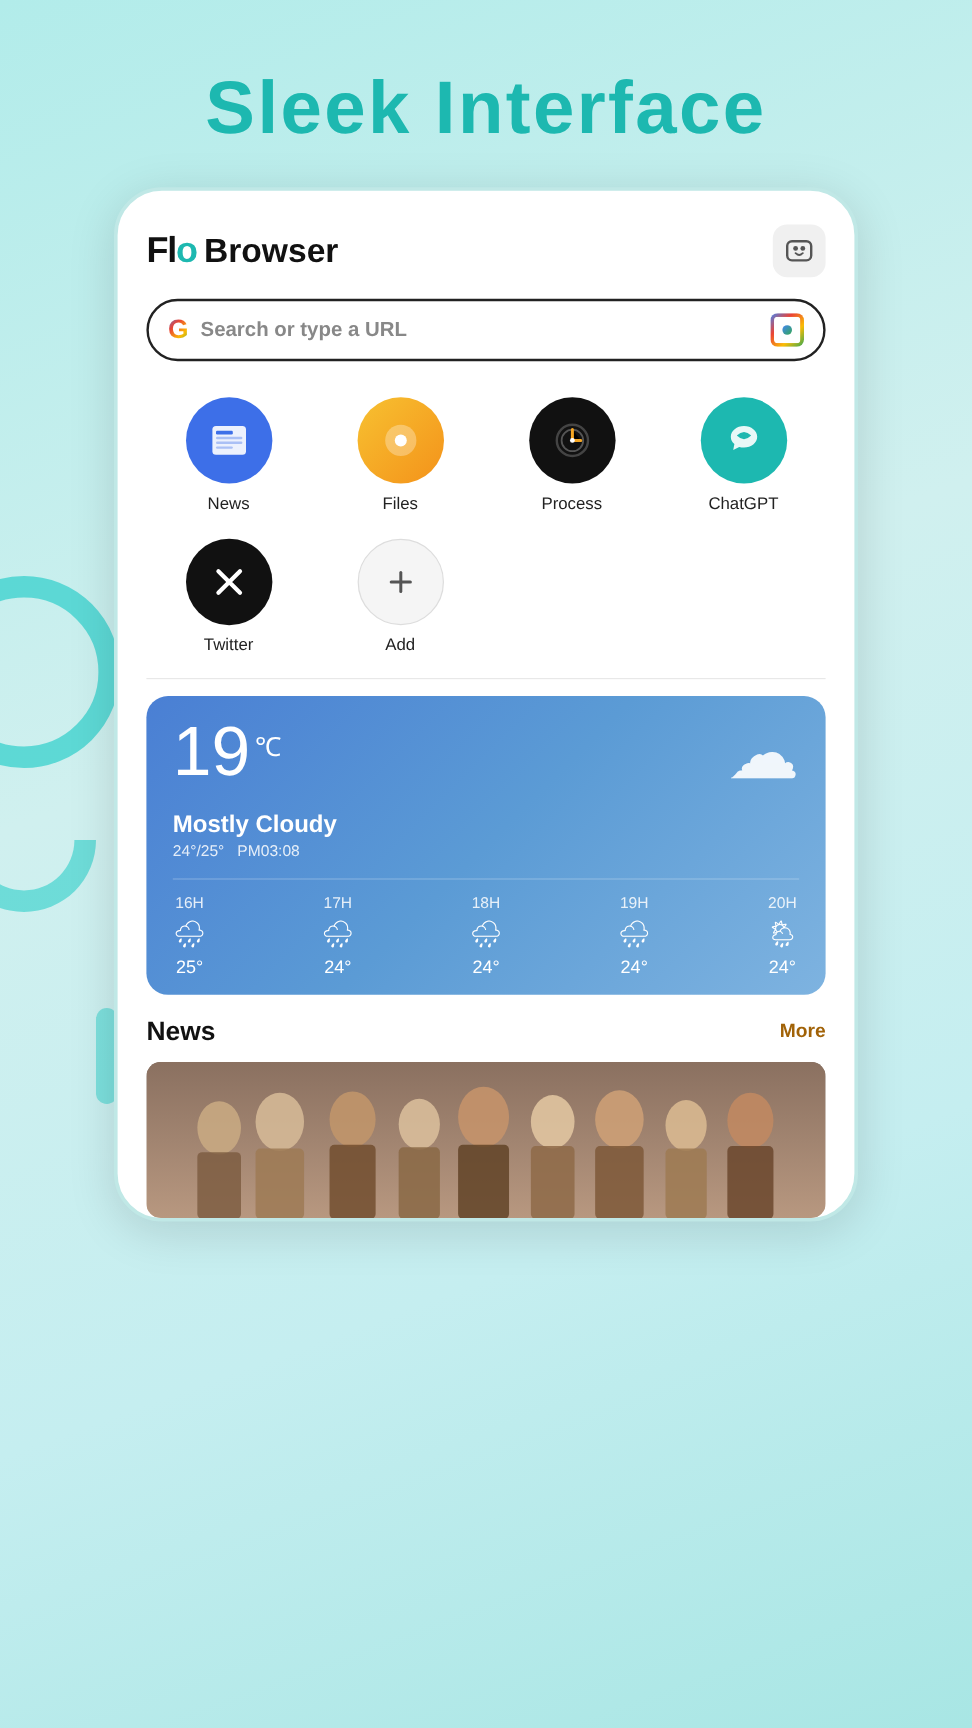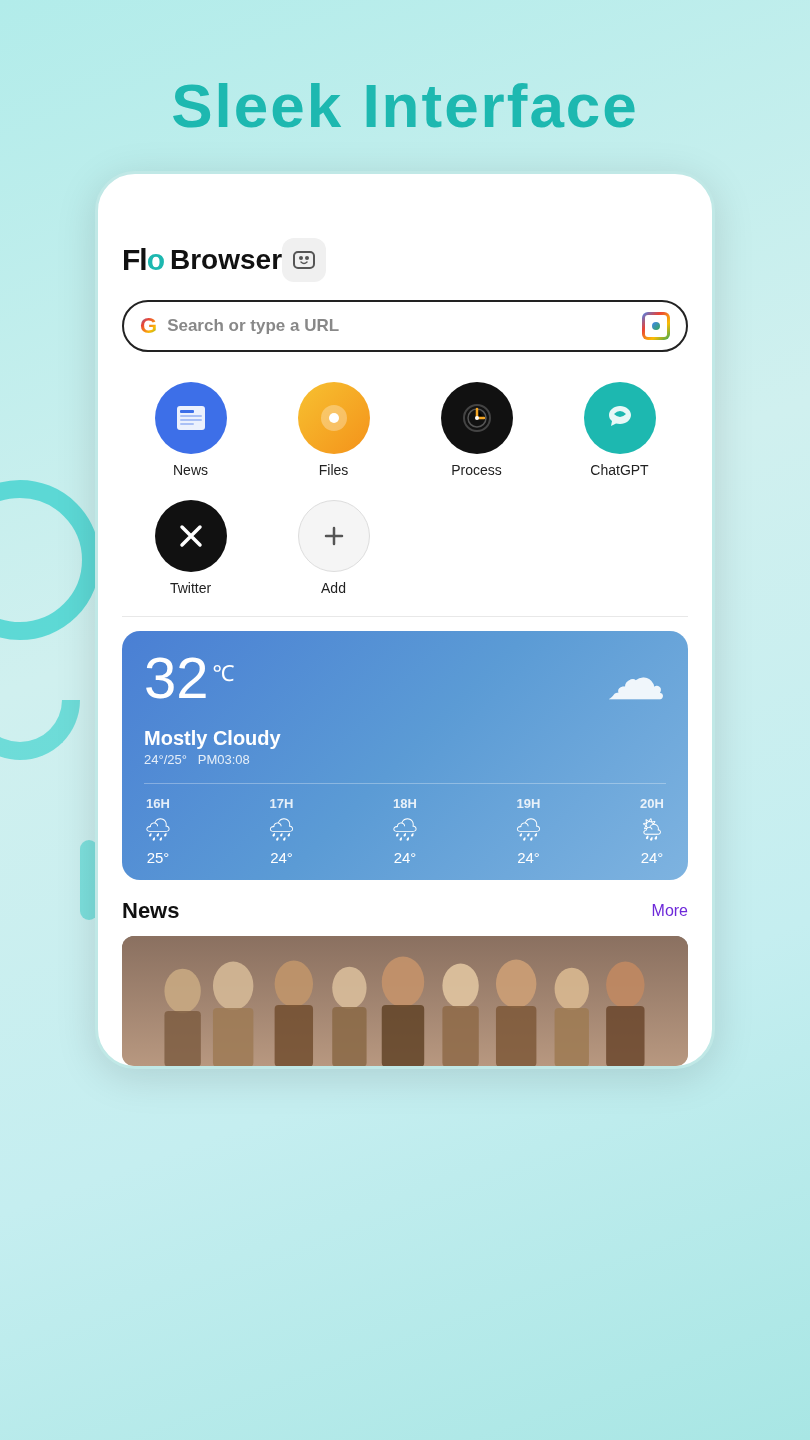--- a/index.html
+++ b/index.html
@@ -47,7 +47,7 @@
 
     .headline {
       text-align: center;
-      padding-top: 70px;
+      padding-top: 55px;
       padding-bottom: 30px;
     }
     .headline-line1 {

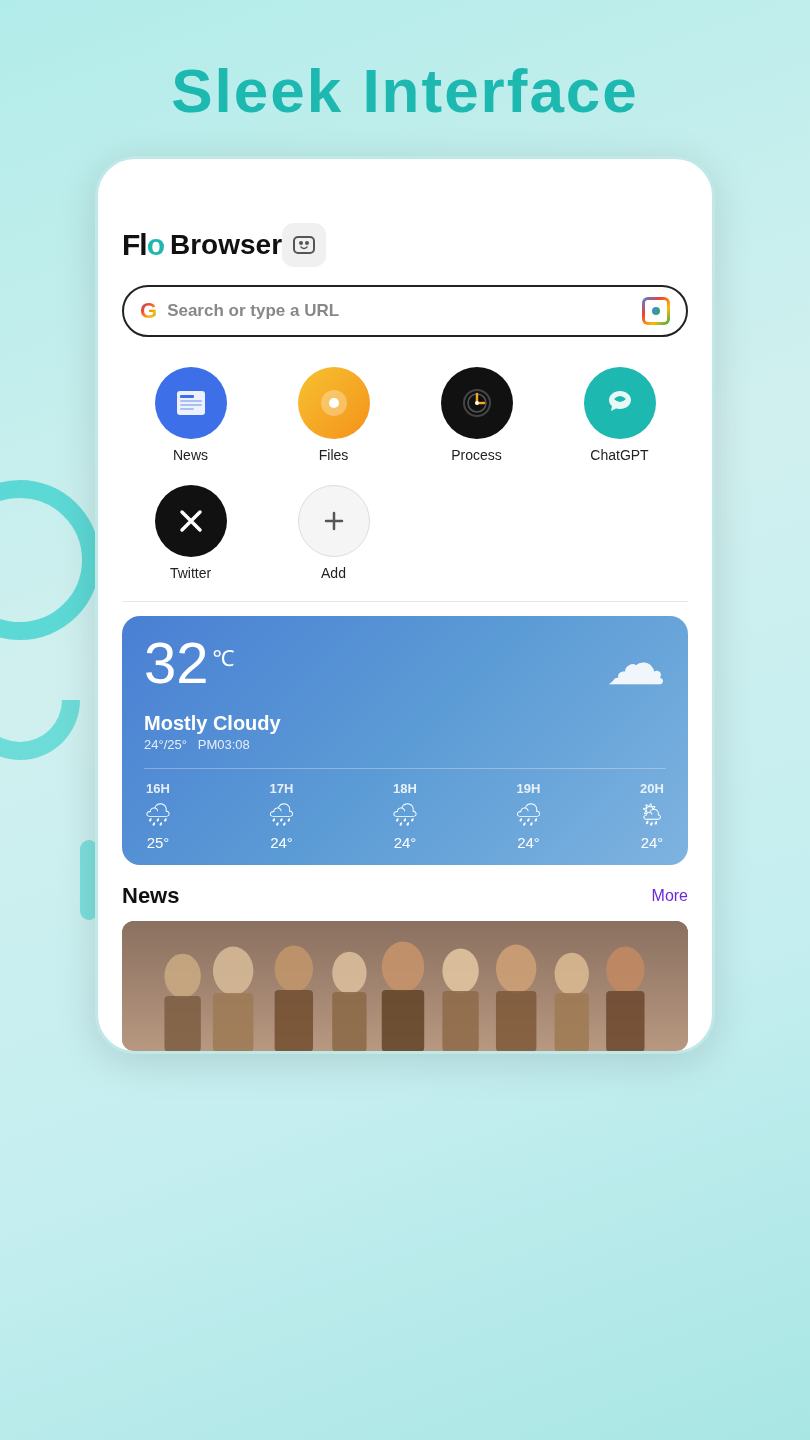--- a/index.html
+++ b/index.html
@@ -79,8 +79,8 @@
     .browser-header {
       display: flex;
       align-items: center;
+      justify-content: space-between;
       margin-bottom: 18px;
-      margin-top: 36px;
     }
     .logo-area {
       display: flex;

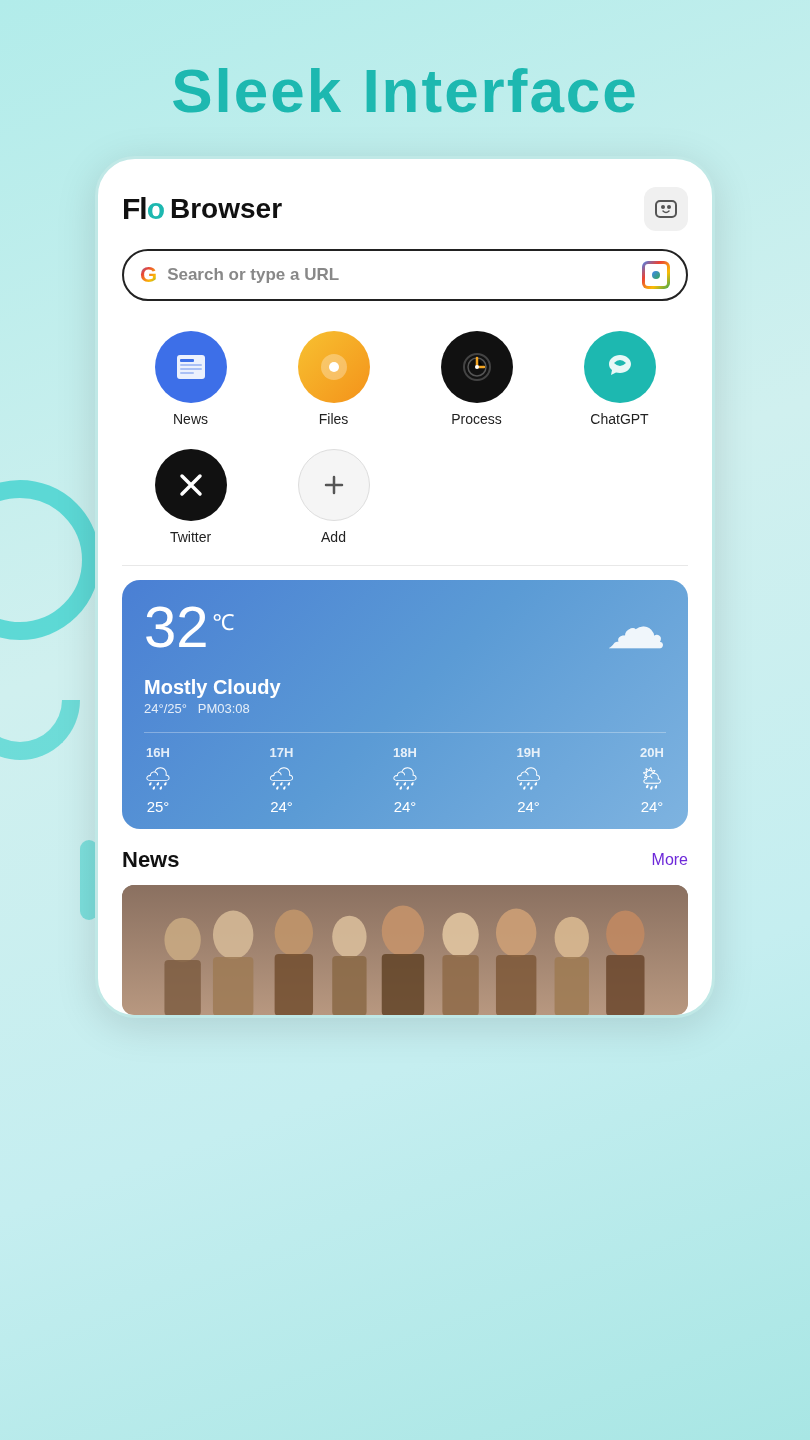--- a/index.html
+++ b/index.html
@@ -421,7 +421,7 @@
     <div class="weather-main">
       <div>
         <div style="display:flex;align-items:flex-start;gap:4px">
-          <span class="weather-temp">32</span>
+          <span class="weather-temp">19</span>
           <span style="font-size:22px;margin-top:8px;">℃</span>
         </div>
         <div class="weather-desc">

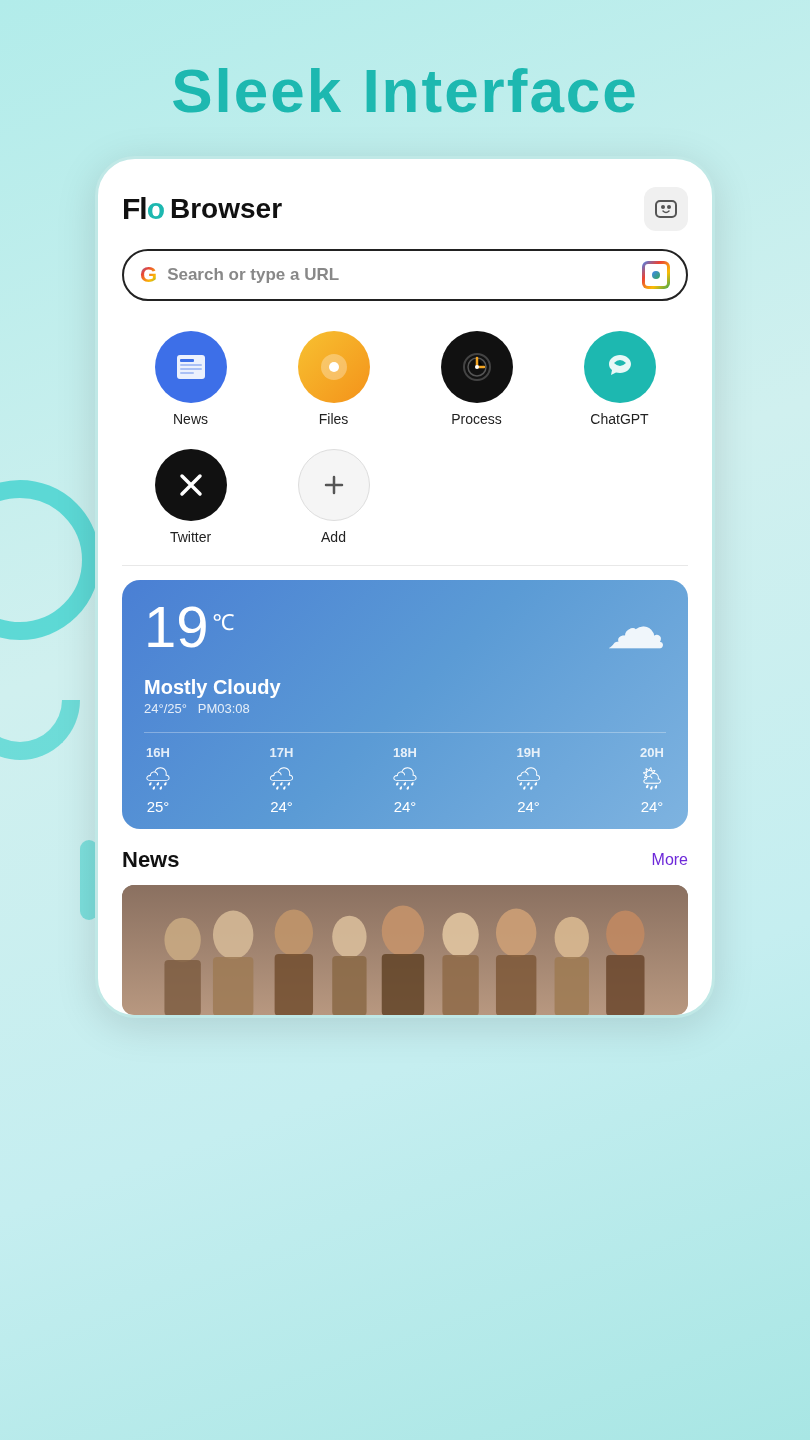--- a/index.html
+++ b/index.html
@@ -261,7 +261,6 @@
     .hourly-time {
       font-size: 13px;
       opacity: 0.85;
-      font-weight: bold;
     }
     .hourly-icon {
       font-size: 22px;

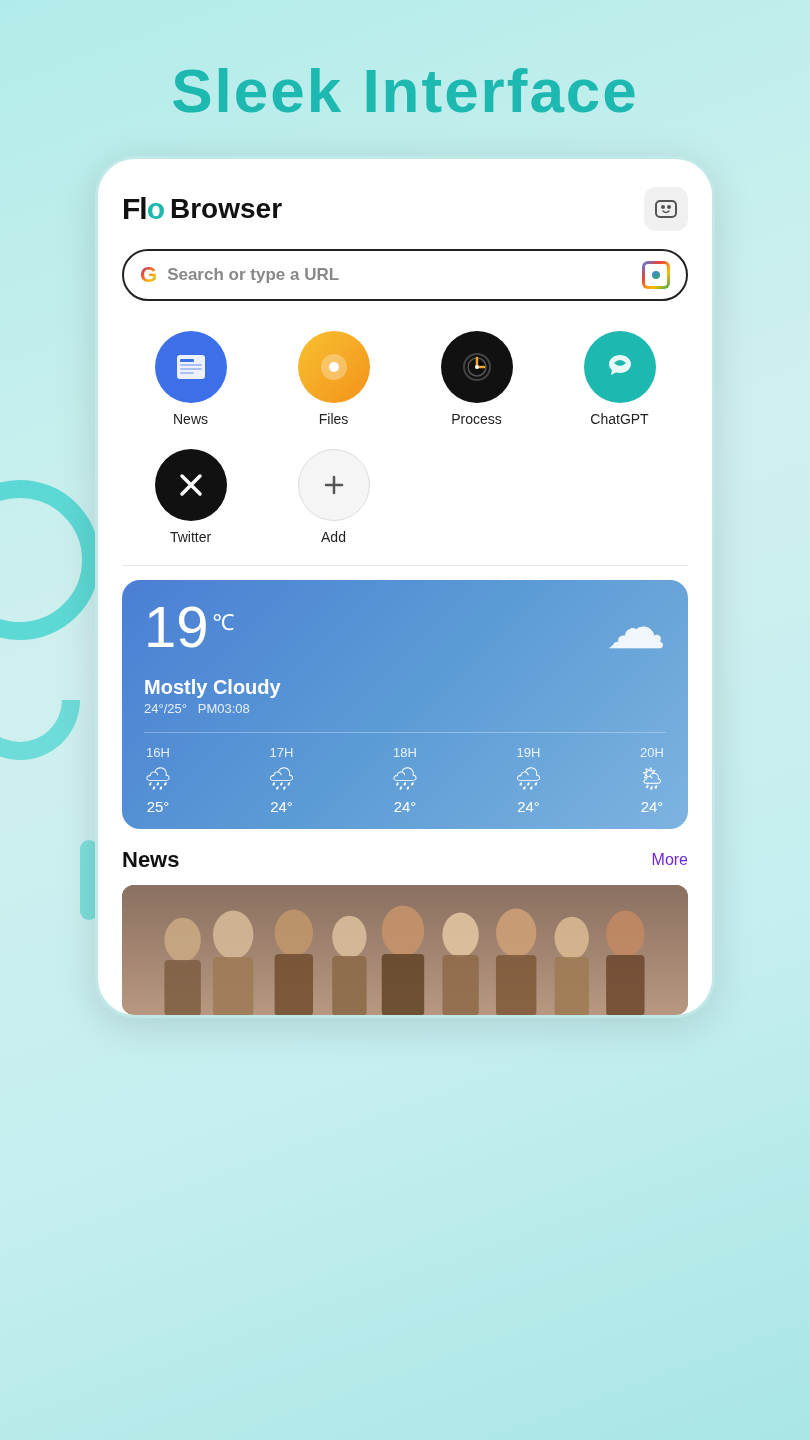--- a/index.html
+++ b/index.html
@@ -287,8 +287,8 @@
     }
     .news-more {
       font-size: 16px;
-      color: #6d28d9;
-      font-weight: 400;
+      color: #a16207;
+      font-weight: 700;
     }
     .news-image {
       width: 100%;

